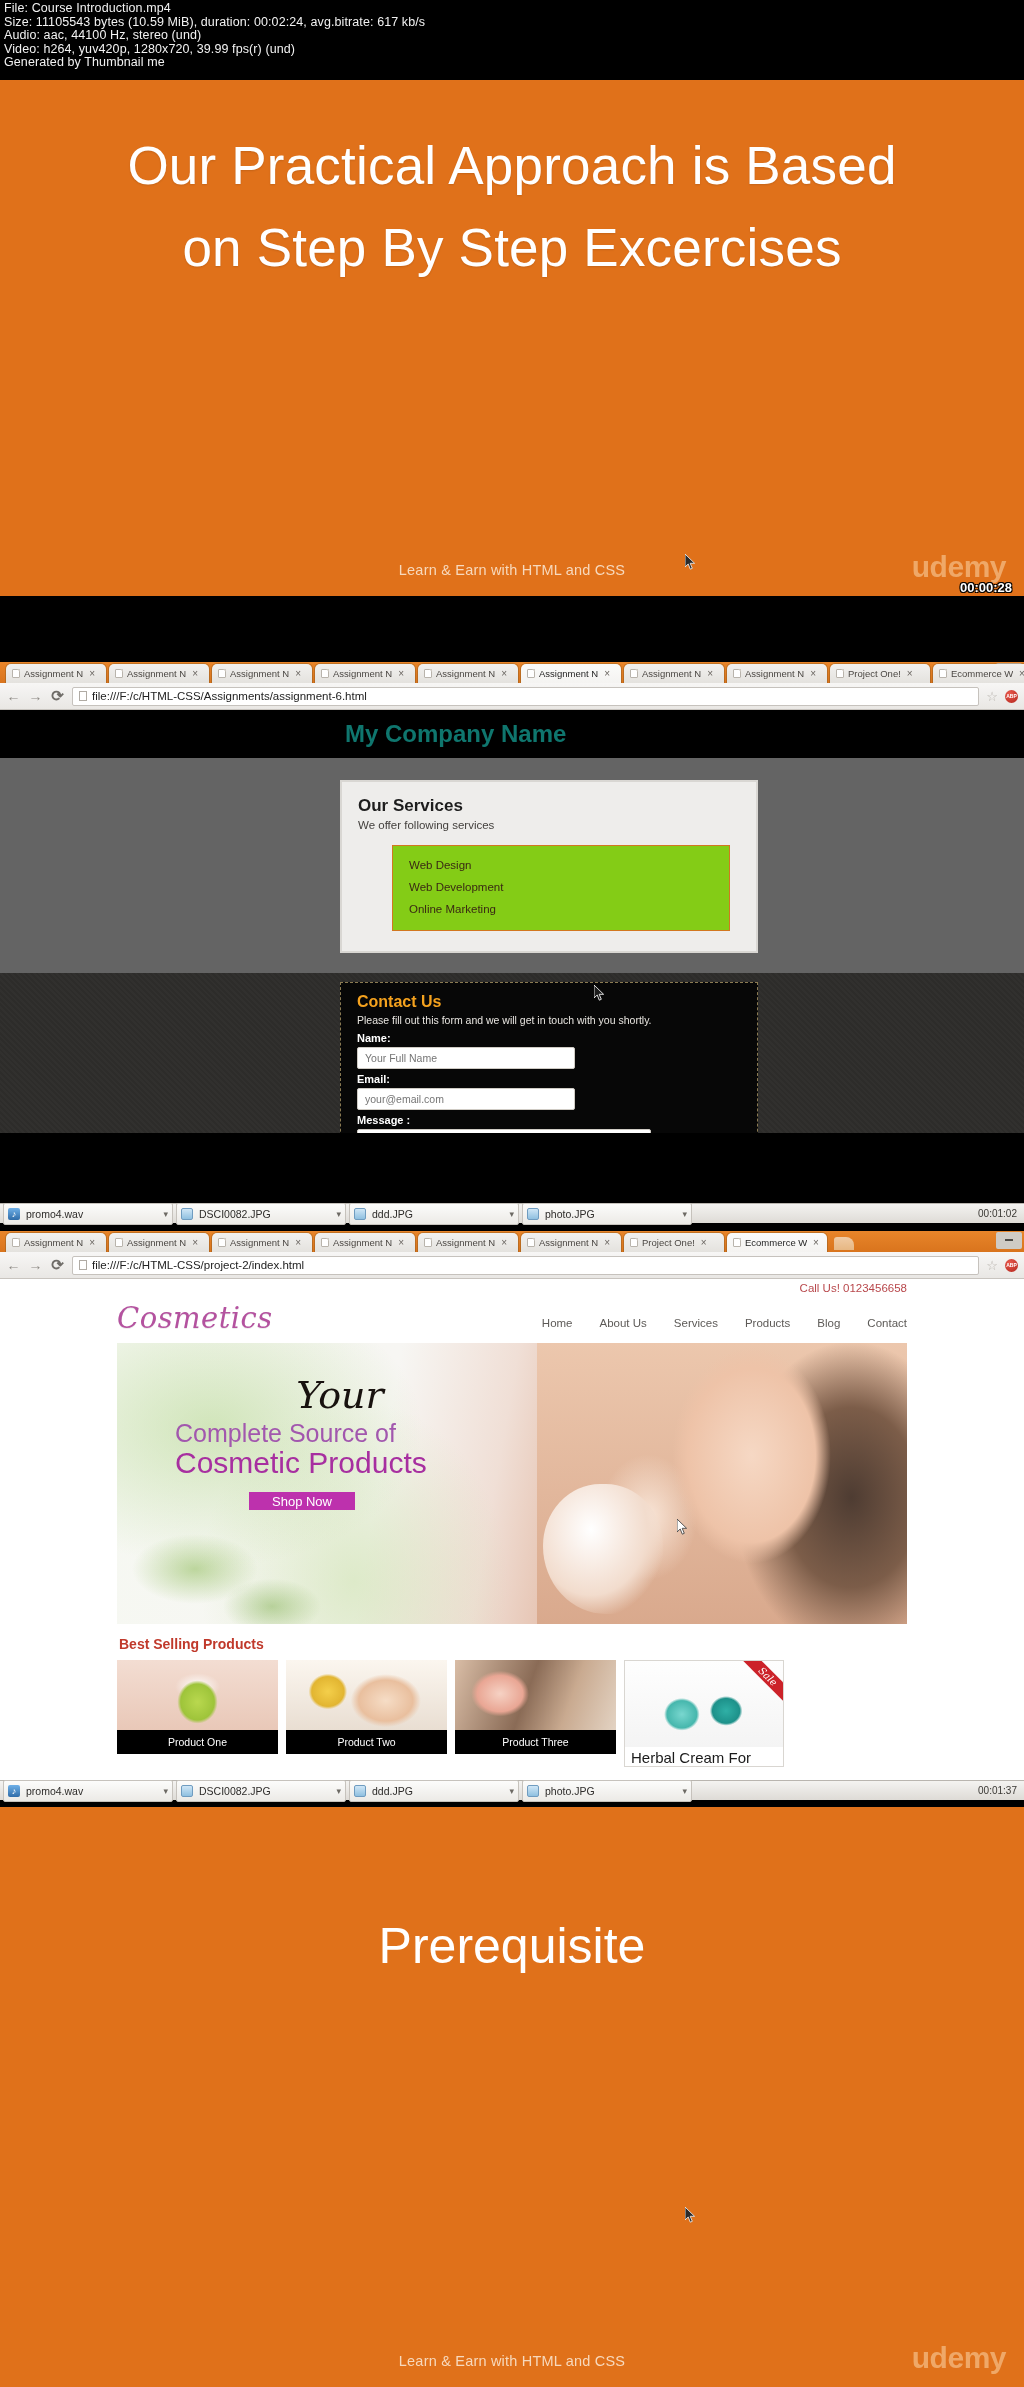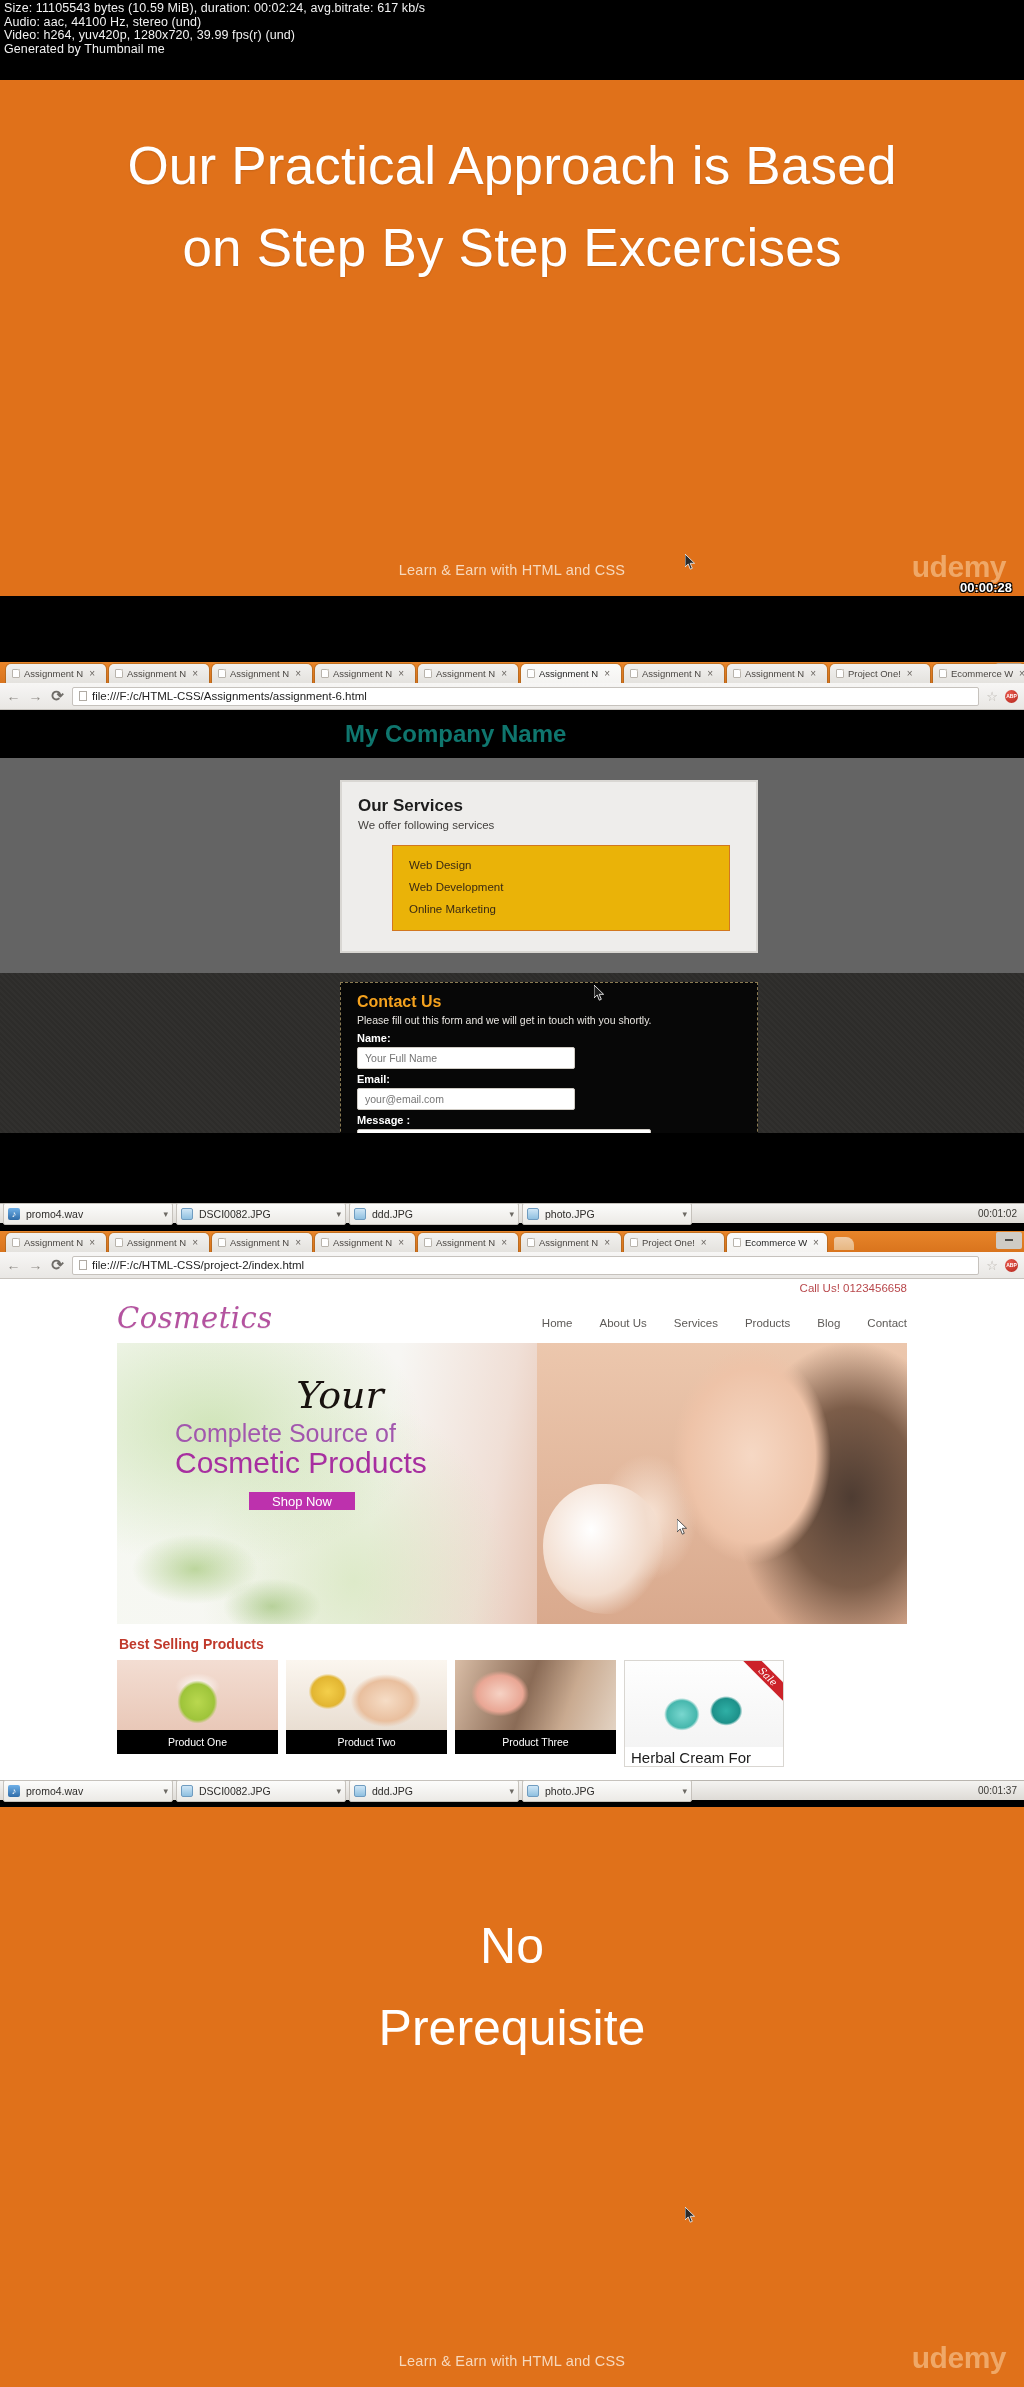--- a/index.html
+++ b/index.html
@@ -295,6 +295,7 @@
 <body>
 
 <div class="meta-header">
+  <div class="line">File: Course Introduction.mp4</div>
   <div class="line">Size: 11105543 bytes (10.59 MiB), duration: 00:02:24, avg.bitrate: 617 kb/s</div>
   <div class="line">Audio: aac, 44100 Hz, stereo (und)</div>
   <div class="line">Video: h264, yuv420p, 1280x720, 39.99 fps(r) (und)</div>

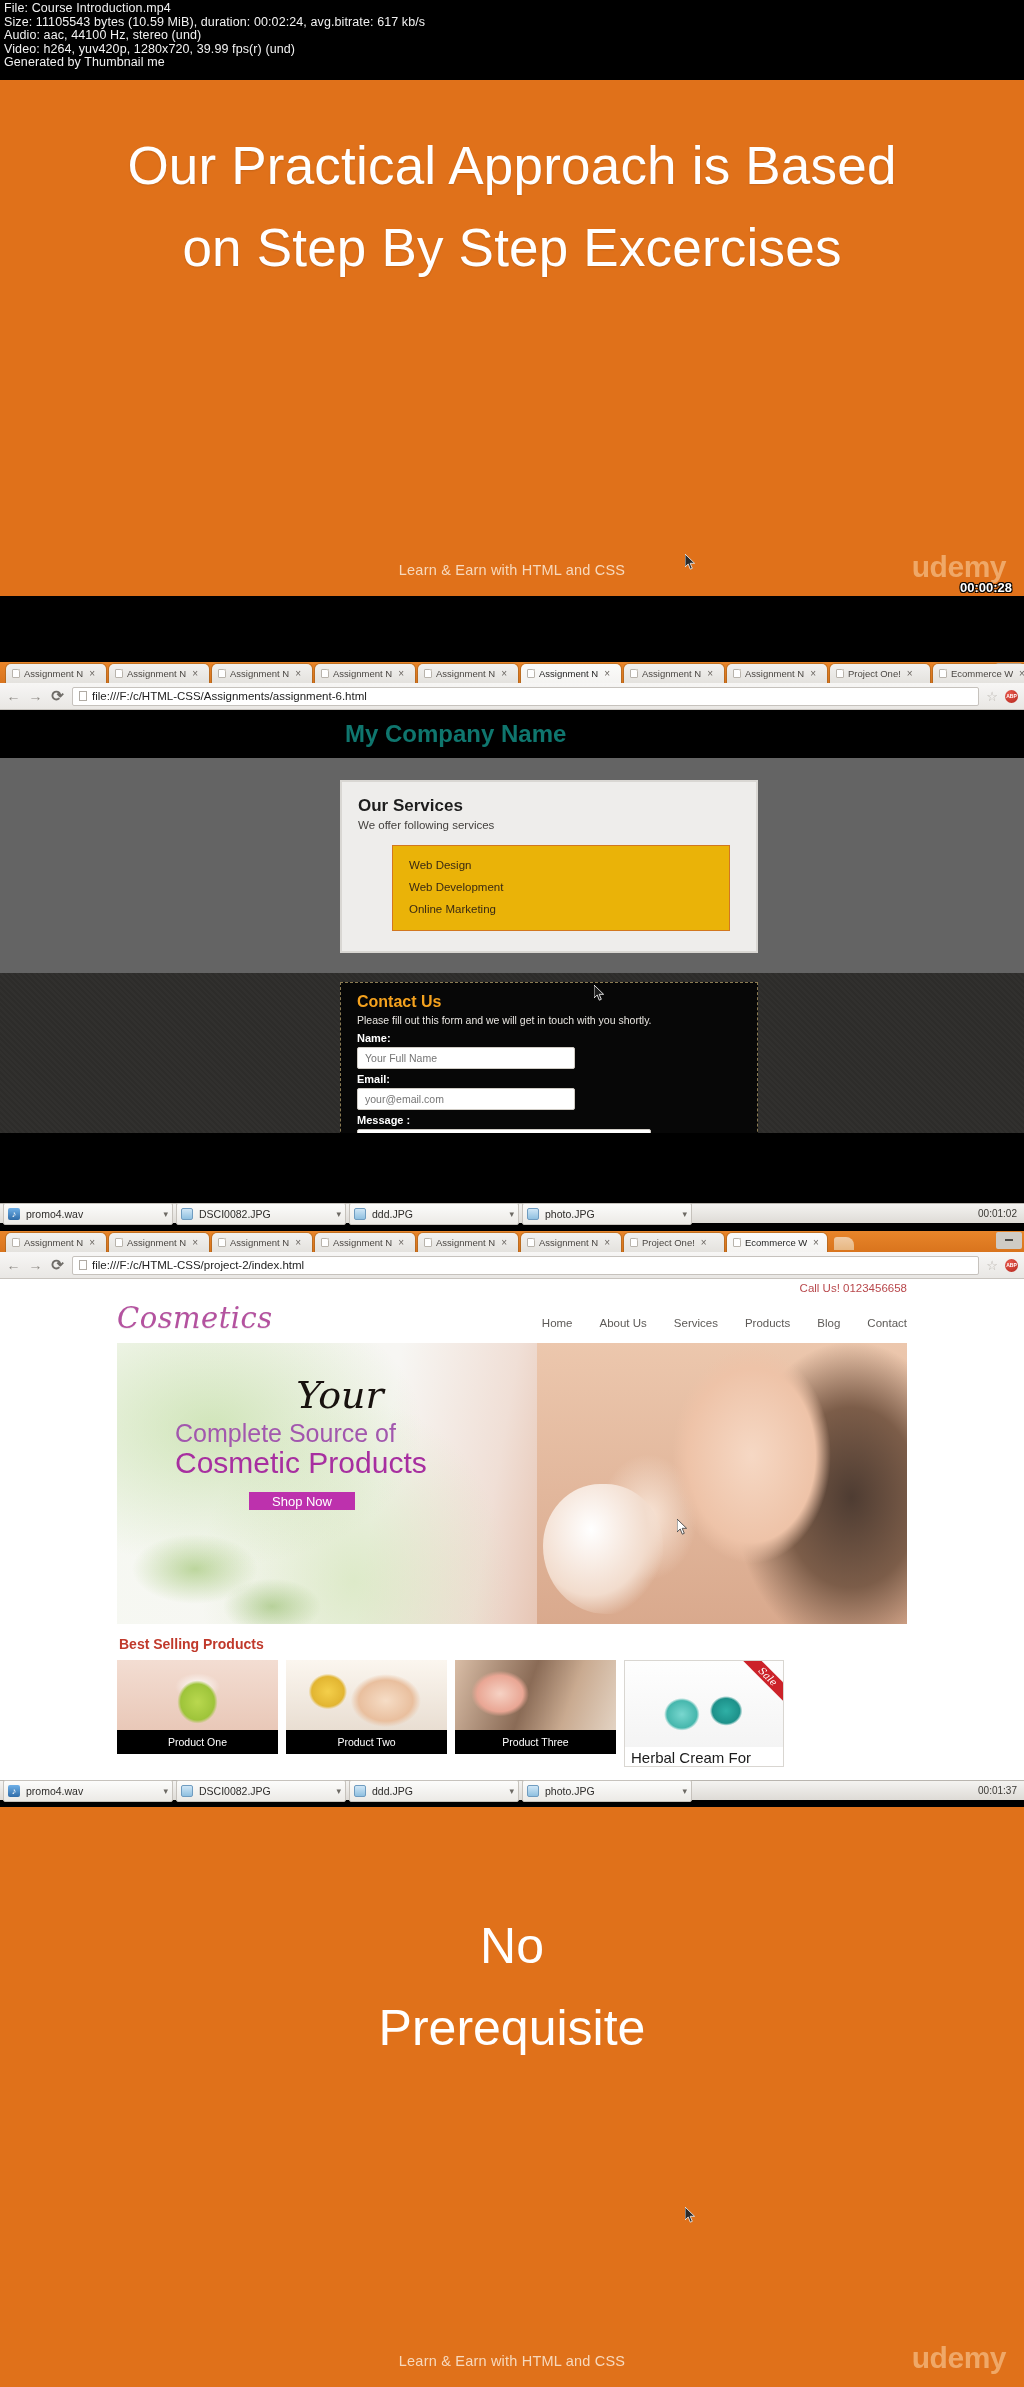--- a/index.html
+++ b/index.html
@@ -143,7 +143,7 @@
   .svc-card h2{ font-size:17px; color:#1d1d1d; margin-bottom:3px;}
   .svc-card p{ font-size:11.5px; color:#44413e;}
   .svc-list{
-    margin:14px 0 0 34px; width:338px; background:#eab308;
+    margin:14px 0 0 34px; width:338px; background:#84cc16;
     border:1px solid #d2771f; padding:8px 0 10px 16px;
   }
   .svc-list li{

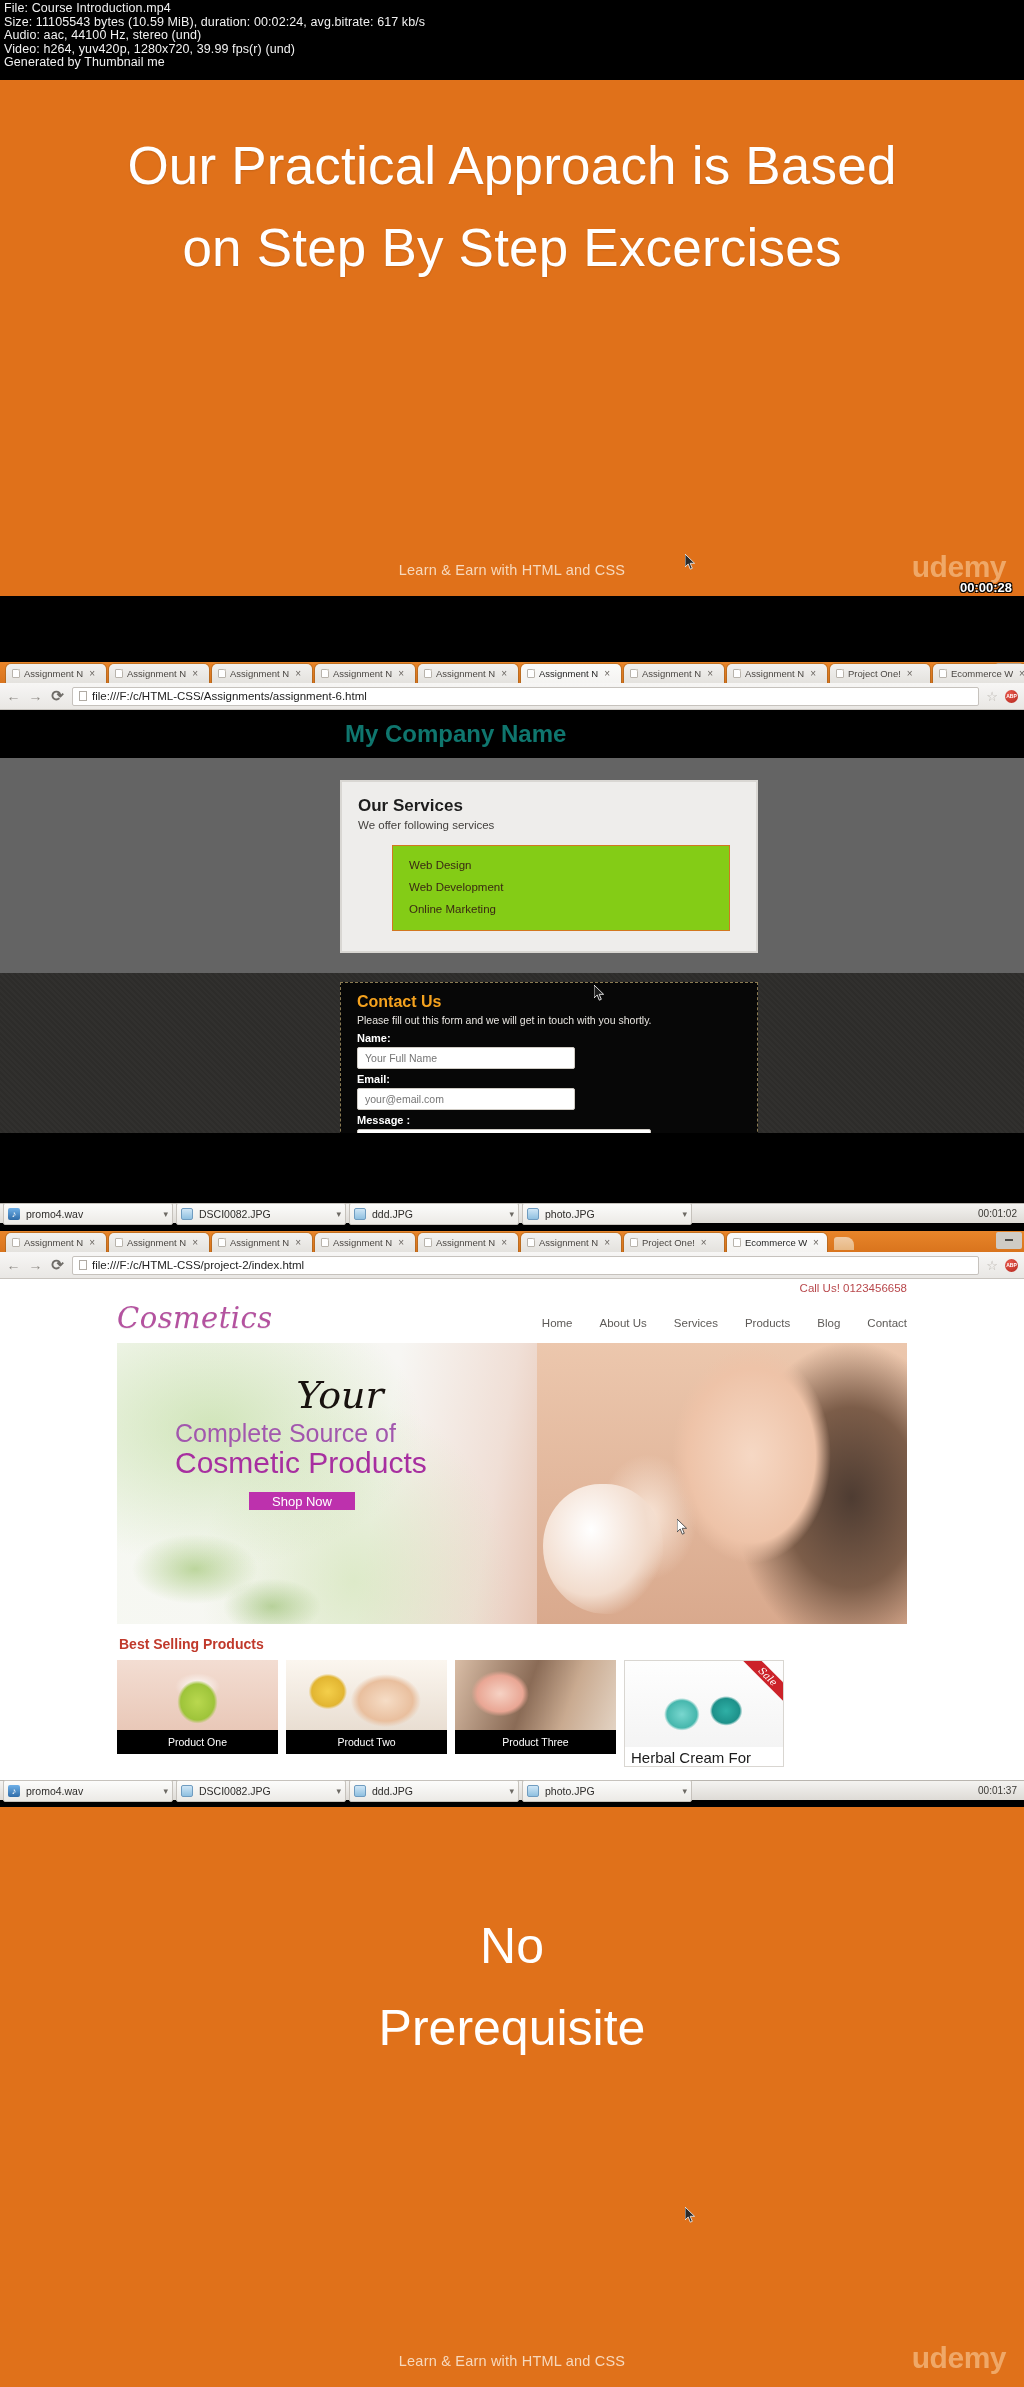--- a/index.html
+++ b/index.html
@@ -593,7 +593,6 @@
 
 <div class="slide-orange-2" style="top:1807px;">
   <div class="slide2-title">
-    <div>No</div>
     <div>Prerequisite</div>
   </div>
   <div class="cursor" style="left:685px; top:400px;">

